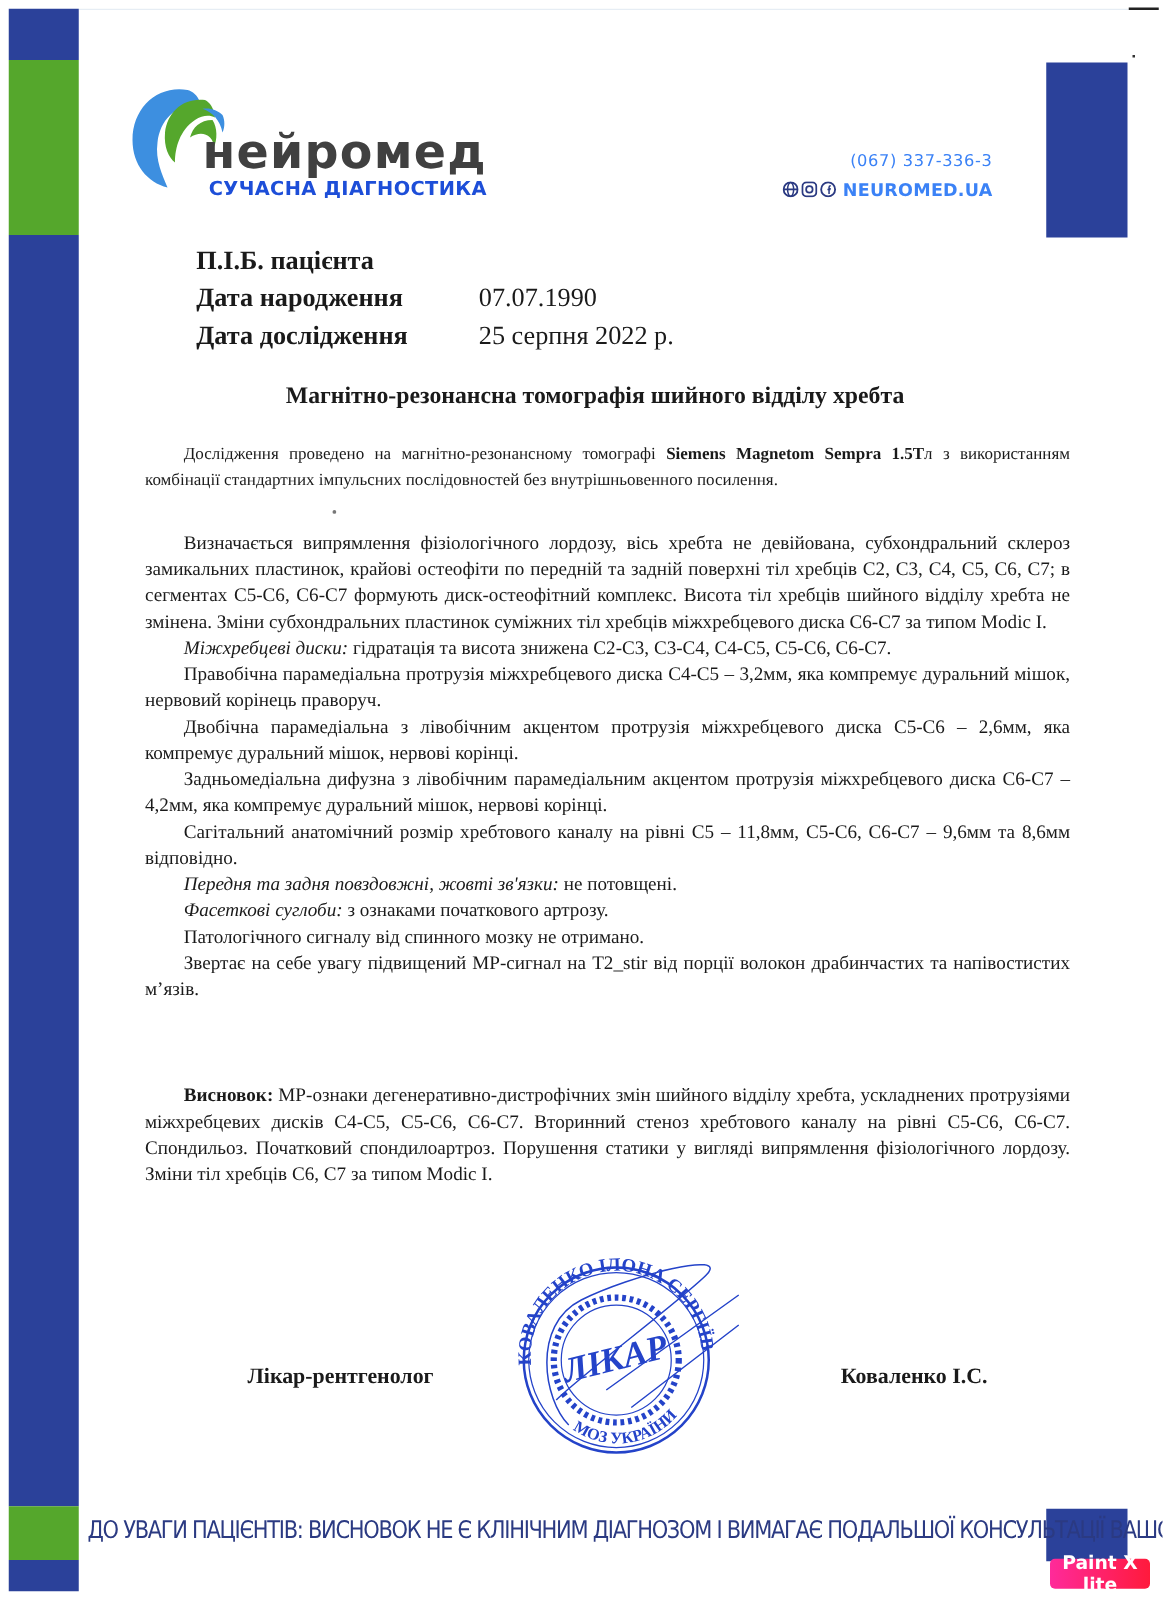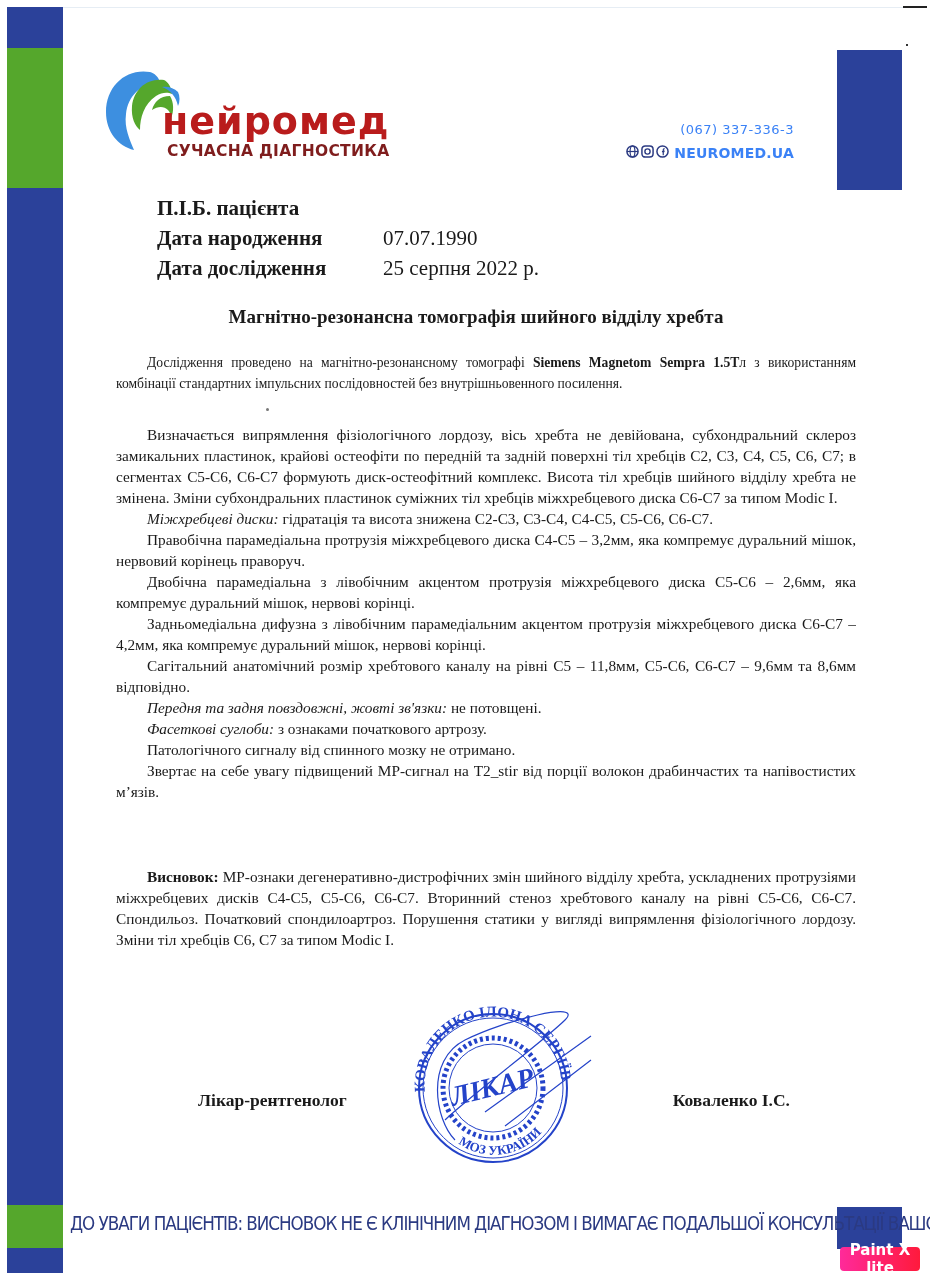--- a/index.html
+++ b/index.html
@@ -21,7 +21,7 @@
   .brand-name {
     position: absolute; left: 58px; top: 36px;
     font-family: "DejaVu Sans", sans-serif; font-weight: bold; font-size: 38px;
-    color: #b91c1c; letter-spacing: 1px; line-height: 1;
+    color: #404040; letter-spacing: 1px; line-height: 1;
   }
   .brand-tag {
     position: absolute; left: 63px; top: 78px;

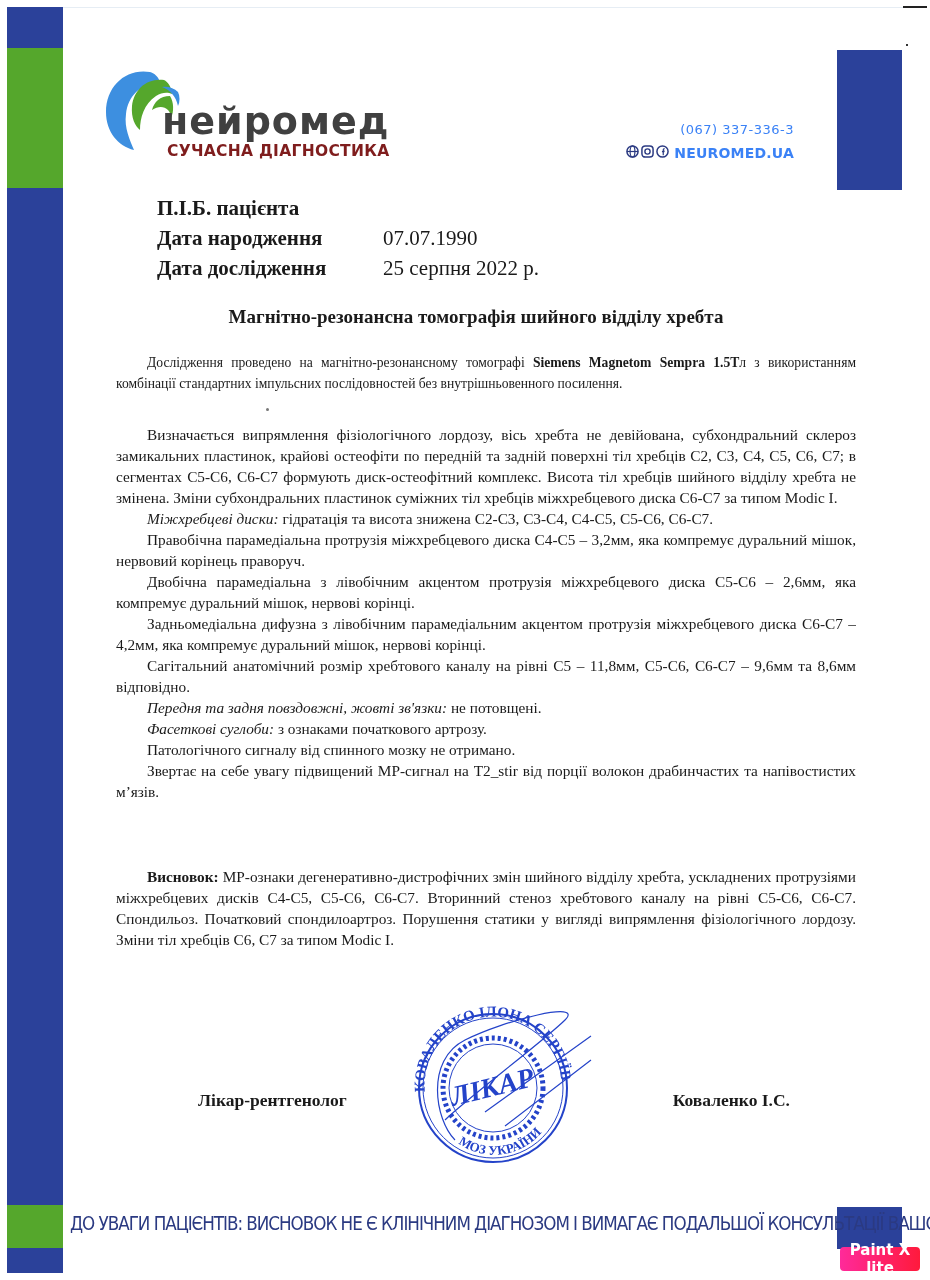--- a/index.html
+++ b/index.html
@@ -26,7 +26,7 @@
   .brand-tag {
     position: absolute; left: 63px; top: 78px;
     font-family: "DejaVu Sans", sans-serif; font-weight: bold; font-size: 15.5px;
-    color: #7f1d1d; letter-spacing: 0.3px; line-height: 1;
+    color: #1d4ed8; letter-spacing: 0.3px; line-height: 1;
   }
 
   

